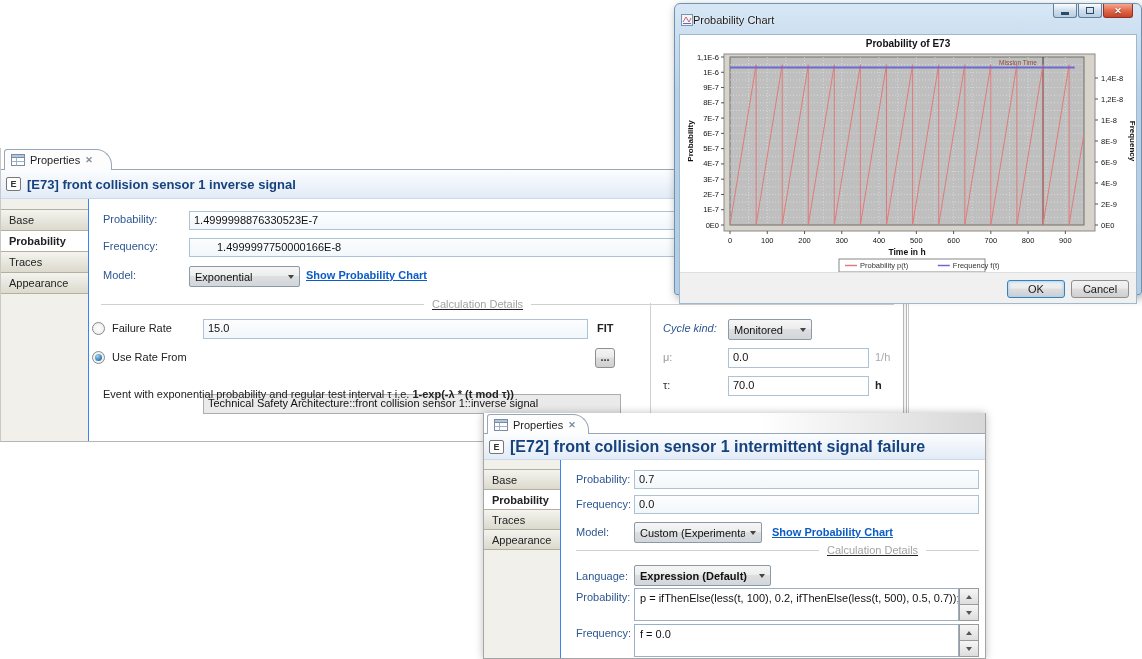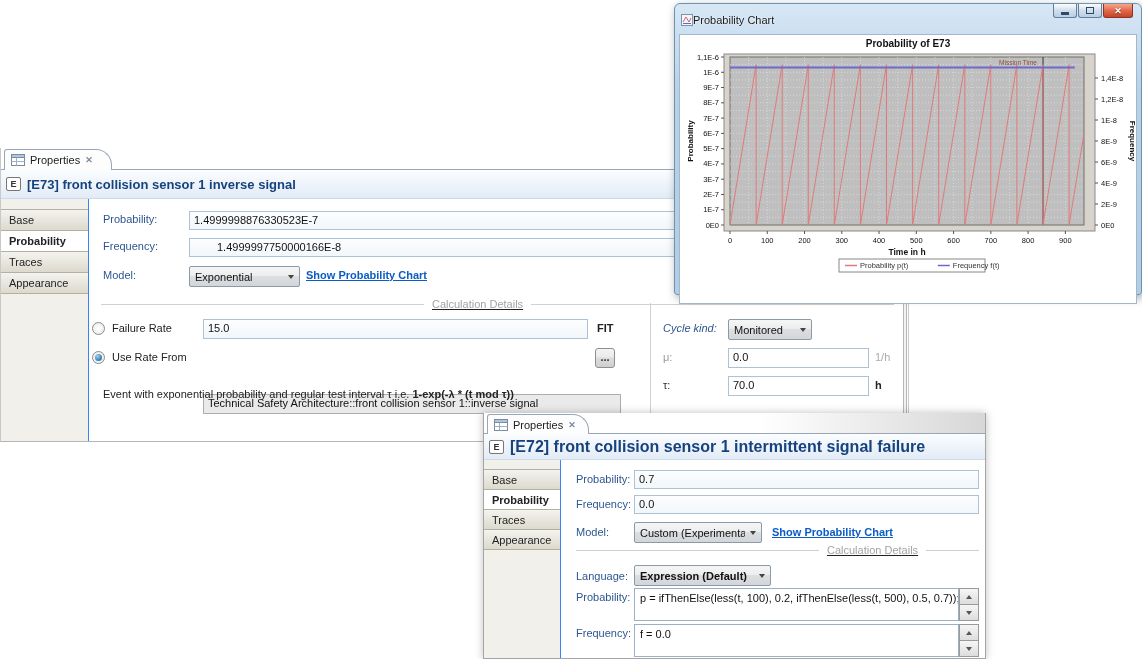--- a/index.html
+++ b/index.html
@@ -423,6 +423,10 @@
           <text x="271.8" y="216">Frequency f(t)</text>
         </g>
       </svg>
+    <div class="btn-strip">
+      <div class="w7btn default" style="left:327px;">OK</div>
+      <div class="w7btn" style="left:391px;">Cancel</div>
+    </div>
   </div>
 </div>
 

